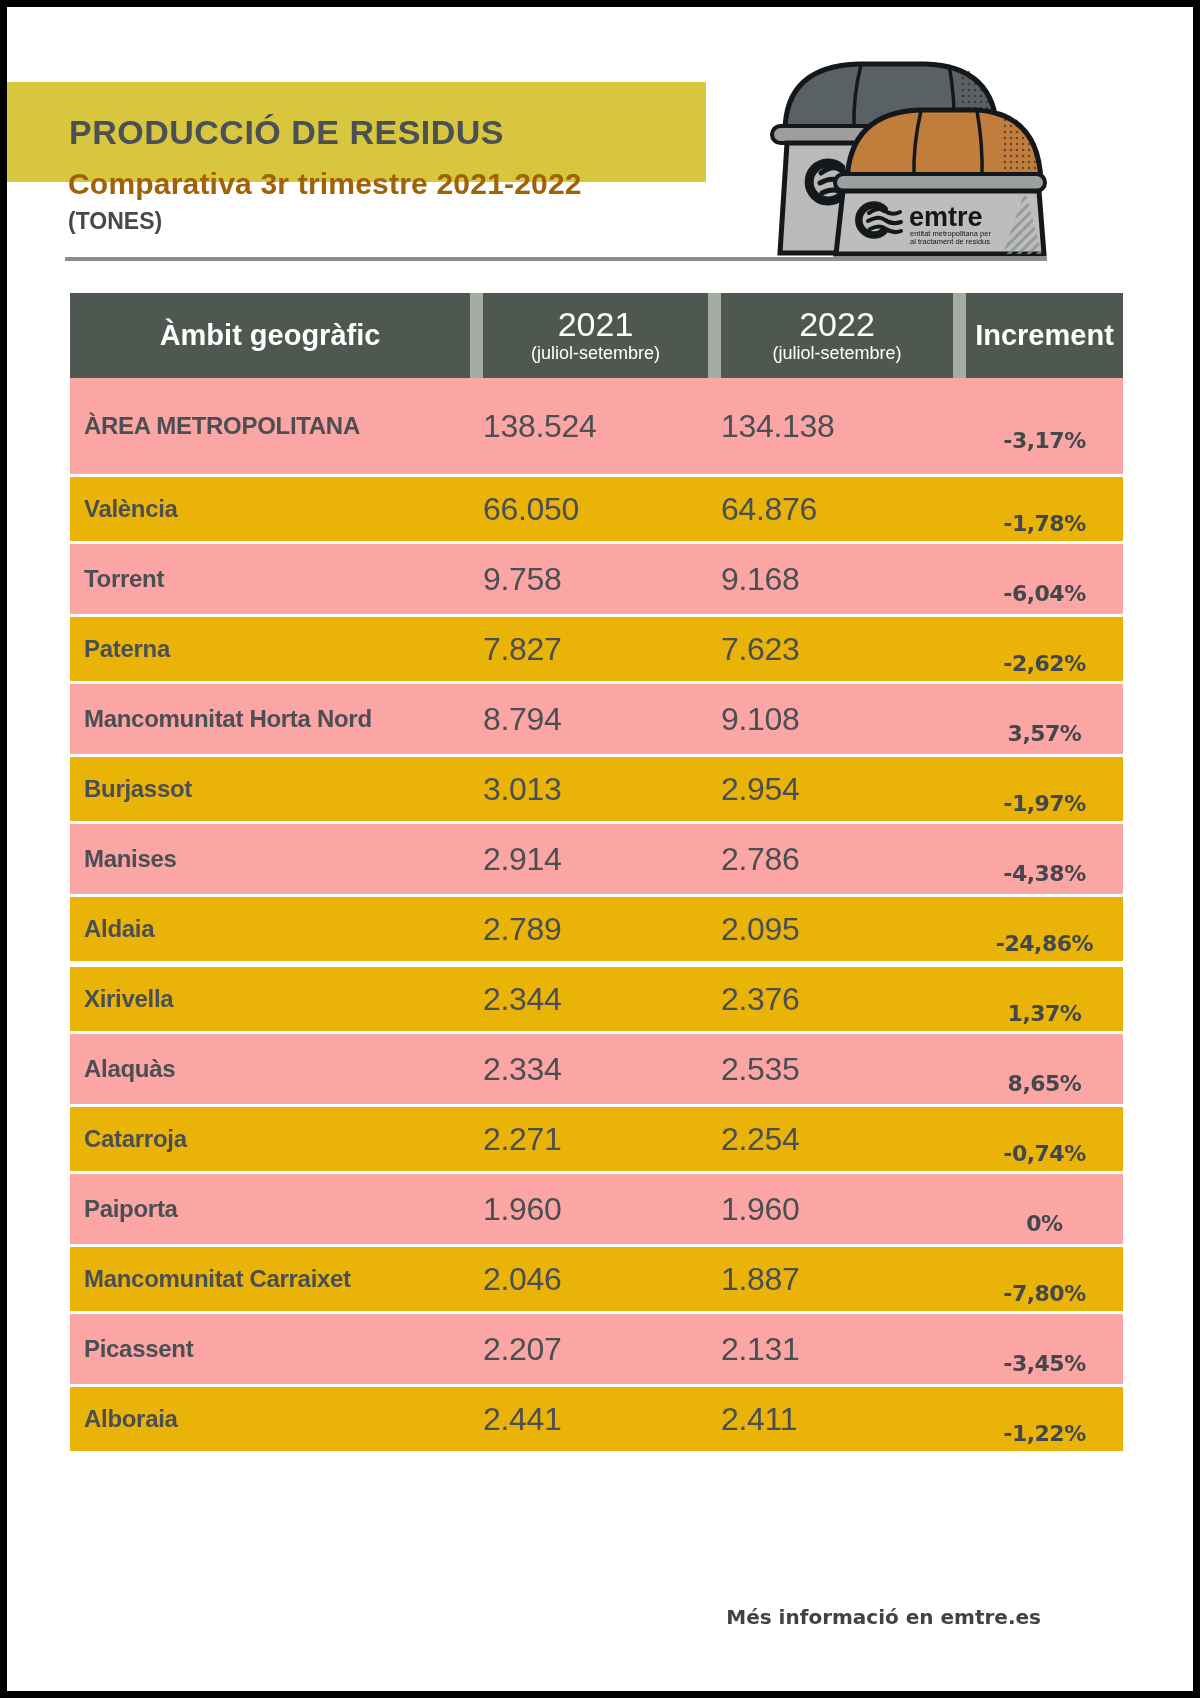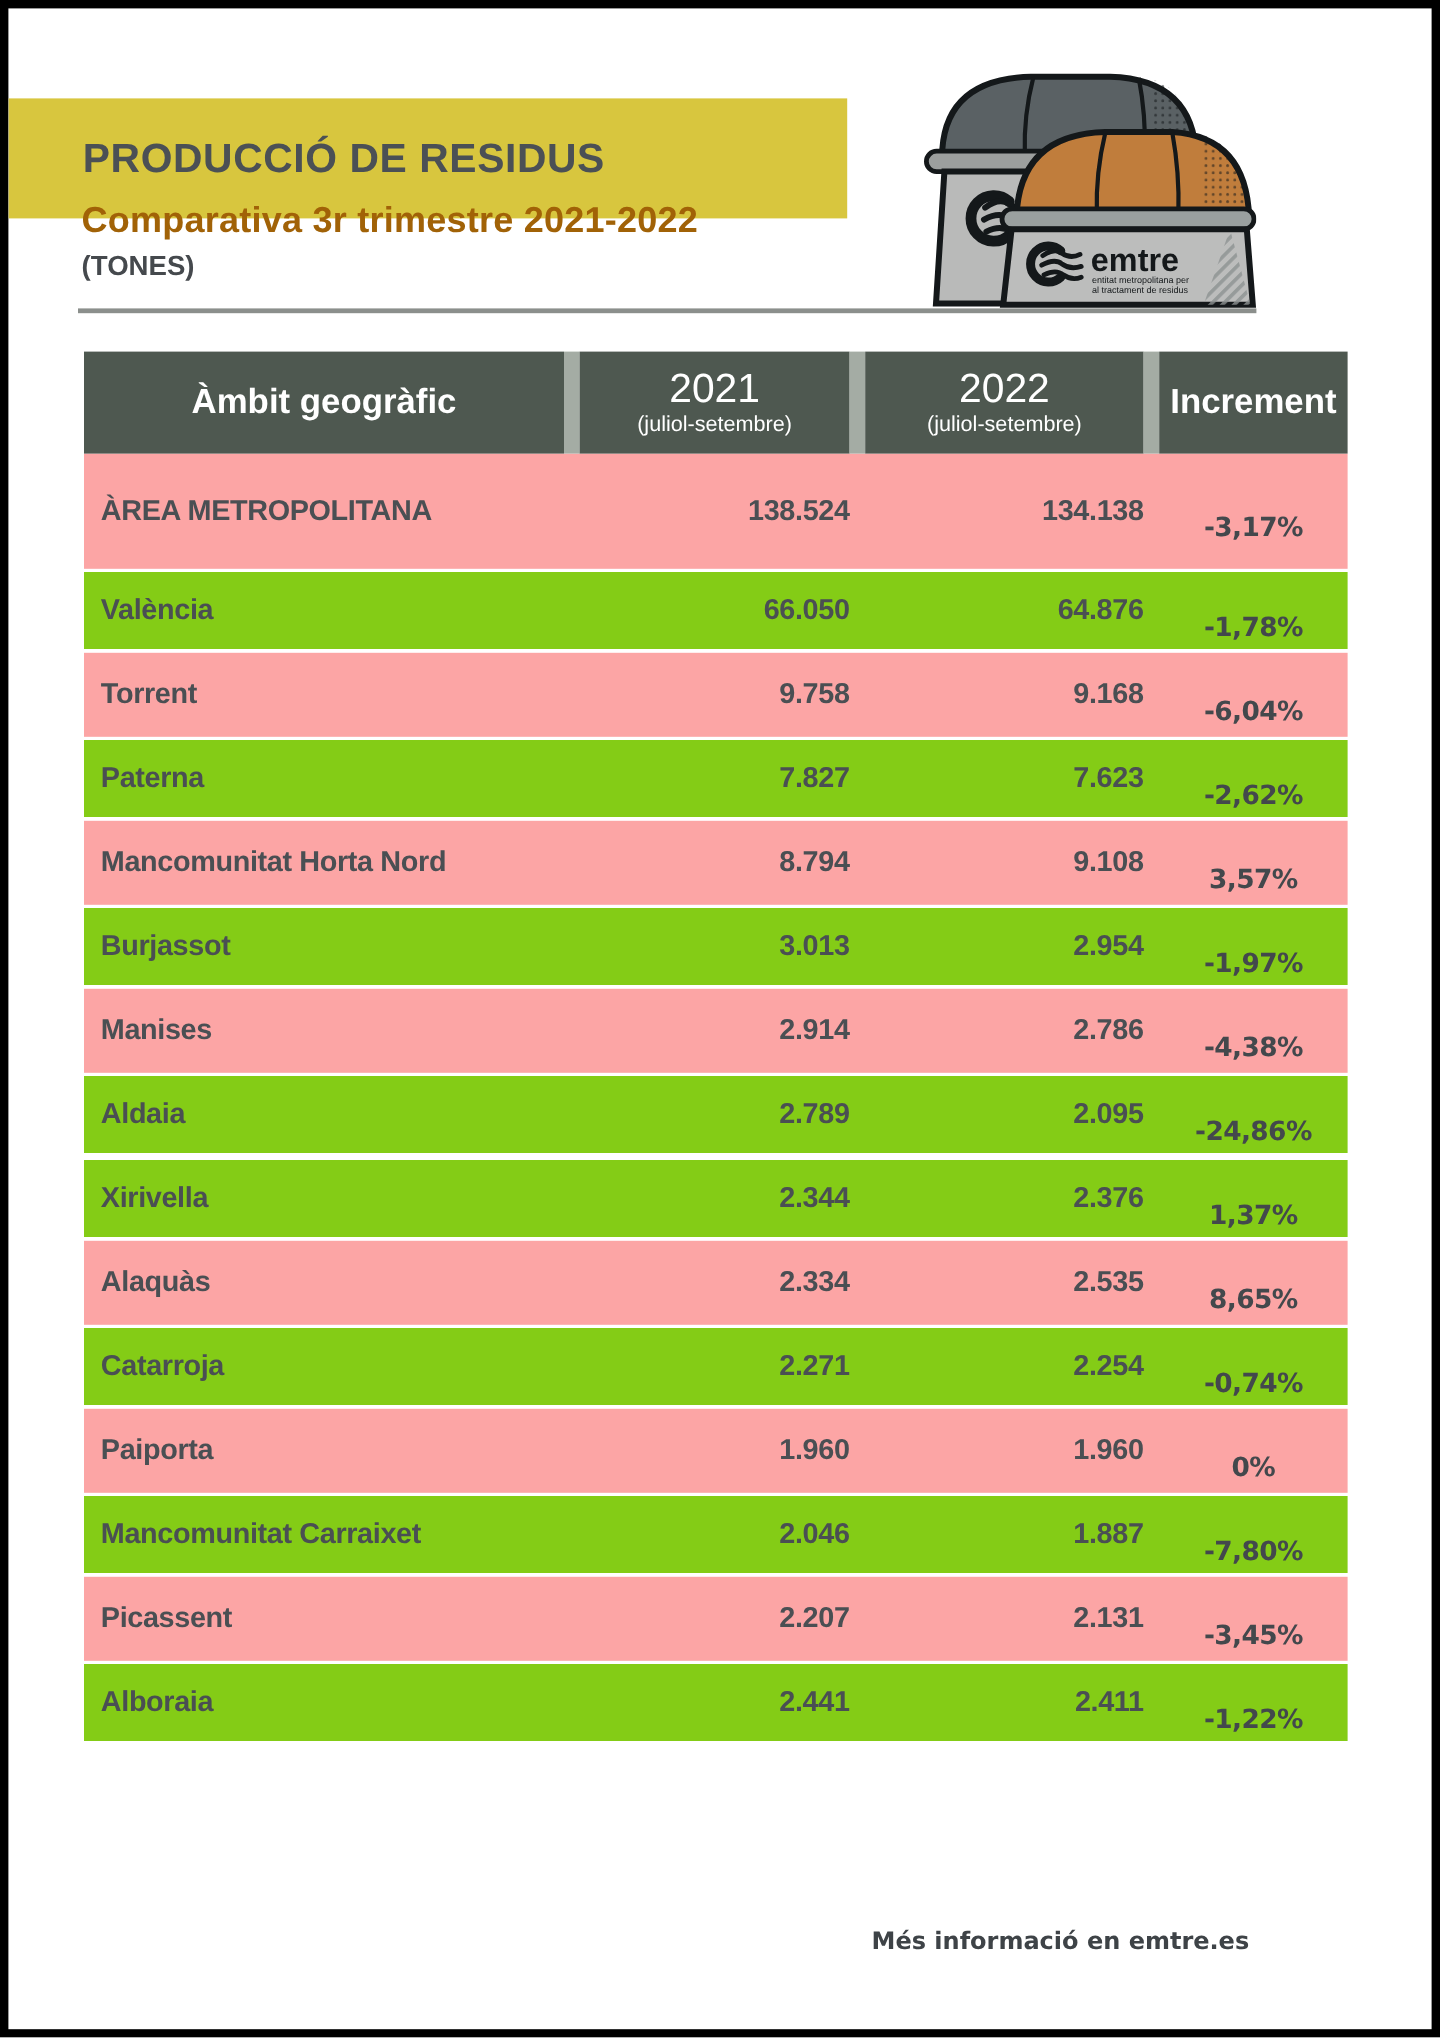--- a/index.html
+++ b/index.html
@@ -66,8 +66,8 @@
     letter-spacing:-.3px;padding-left:14px;
   }
   .c-num{
-    font-size:24px;font-weight:700;color:#4a4f53;
-    letter-spacing:-.3px;text-align:right;
+    font-size:32px;font-weight:400;color:#4a4f53;
+    letter-spacing:-.3px;text-align:left;
   }
   .c-inc{
     font-family:"DejaVu Sans", sans-serif;

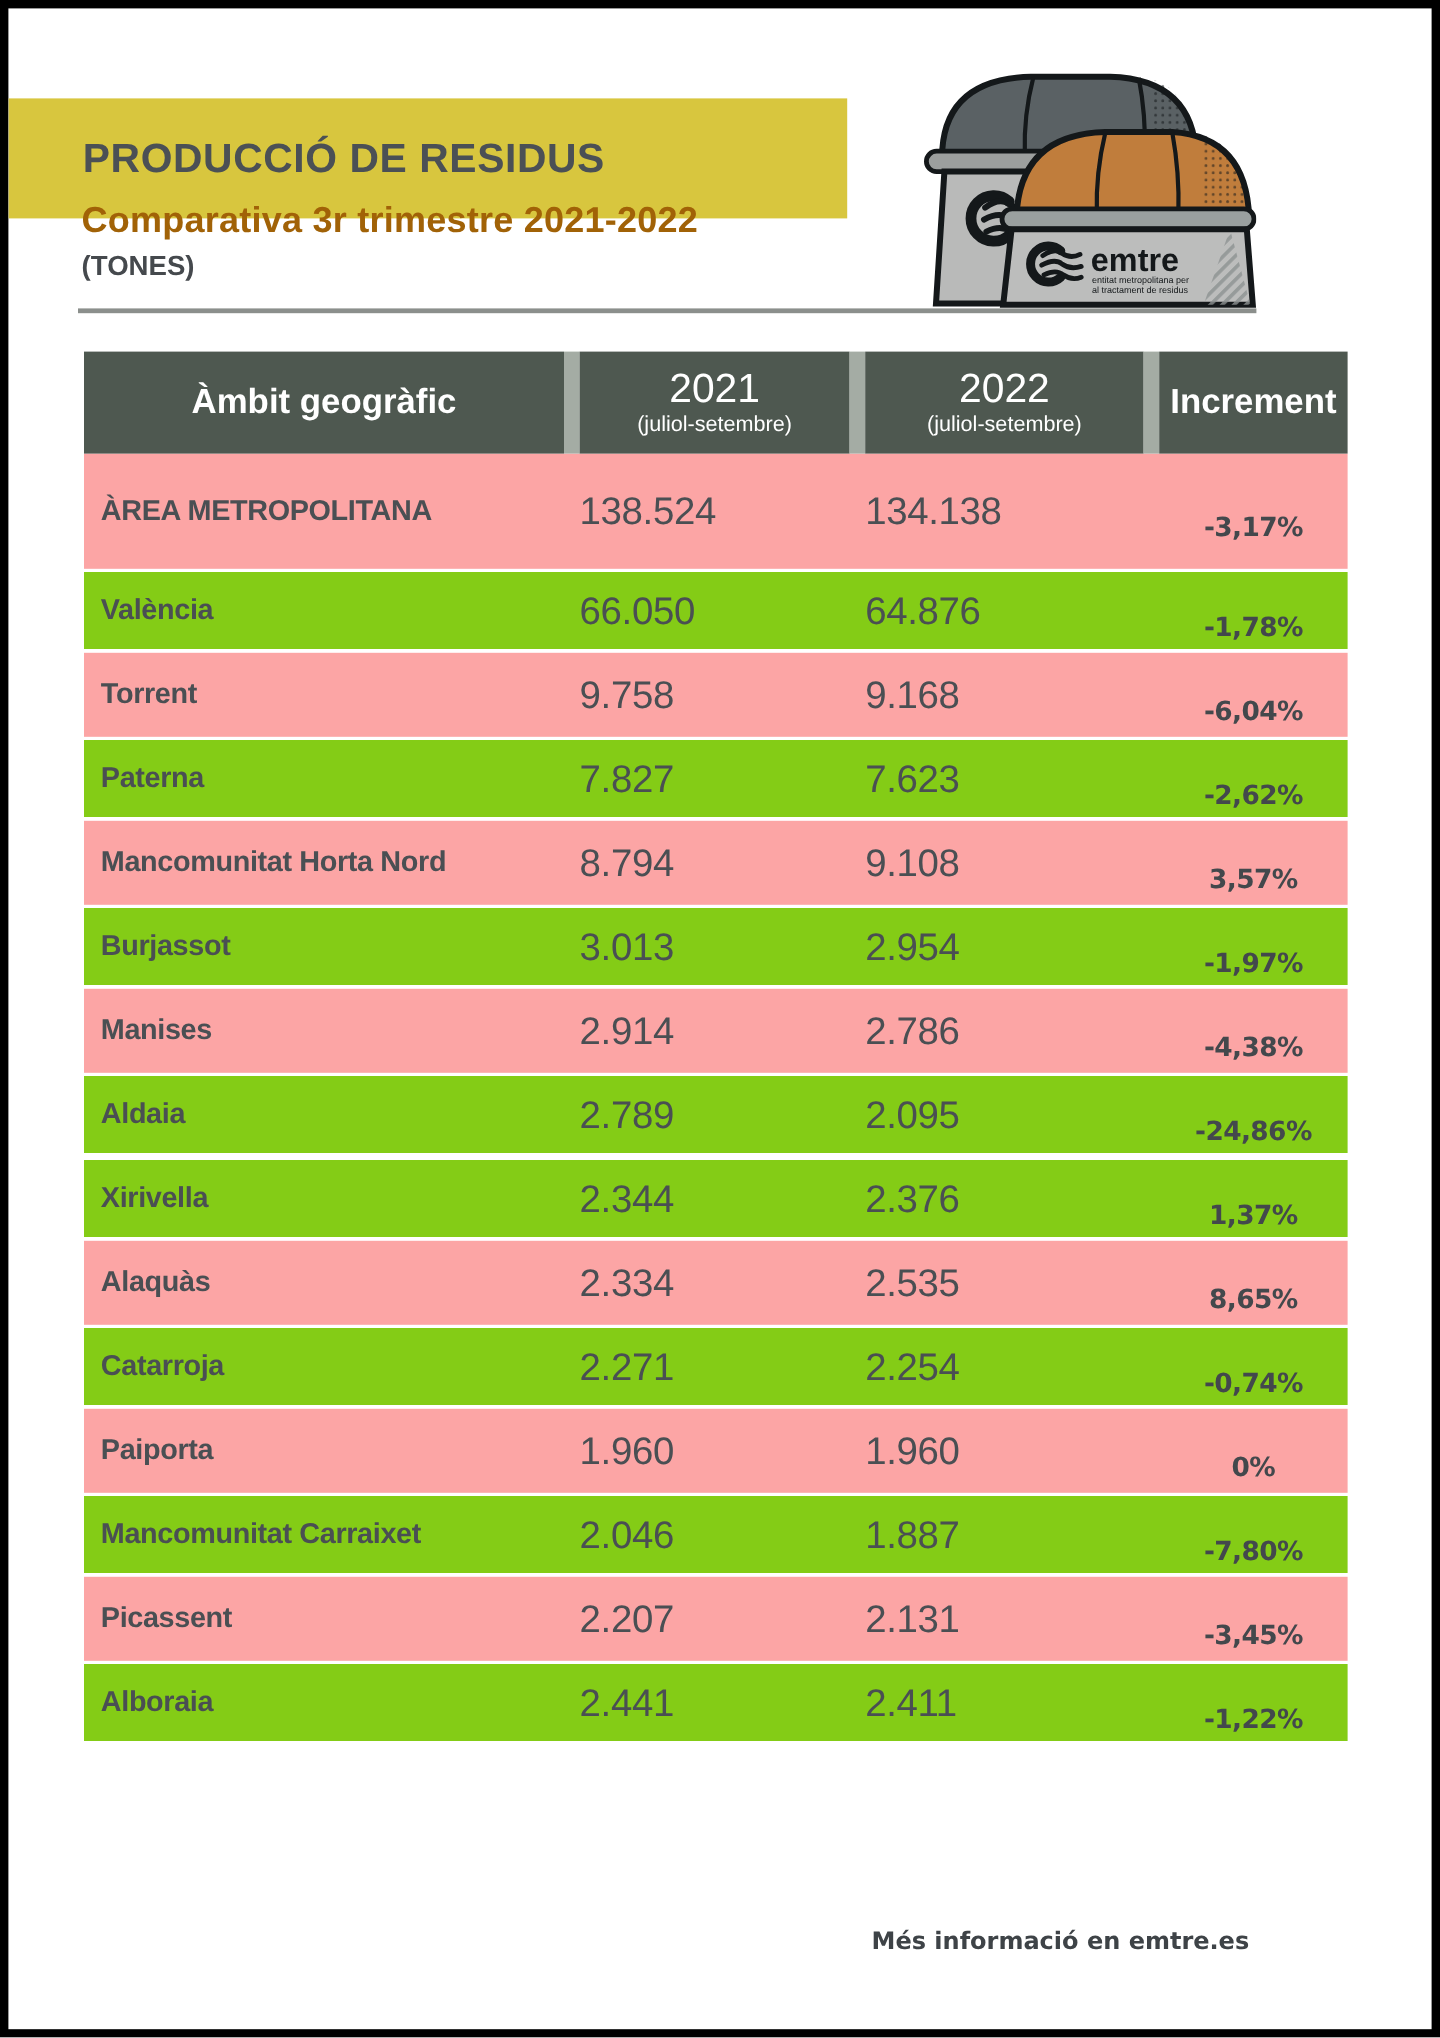--- a/index.html
+++ b/index.html
@@ -56,7 +56,7 @@
   .tbody .trow{height:70px;background:#fca5a5;}
   .tbody .trow.first{height:96px;}
   .tbody .trow.alt{
-    background:#84cc16;
+    background:#eab308;
     background-clip:content-box;
     box-sizing:border-box;
     padding:3px 0;

